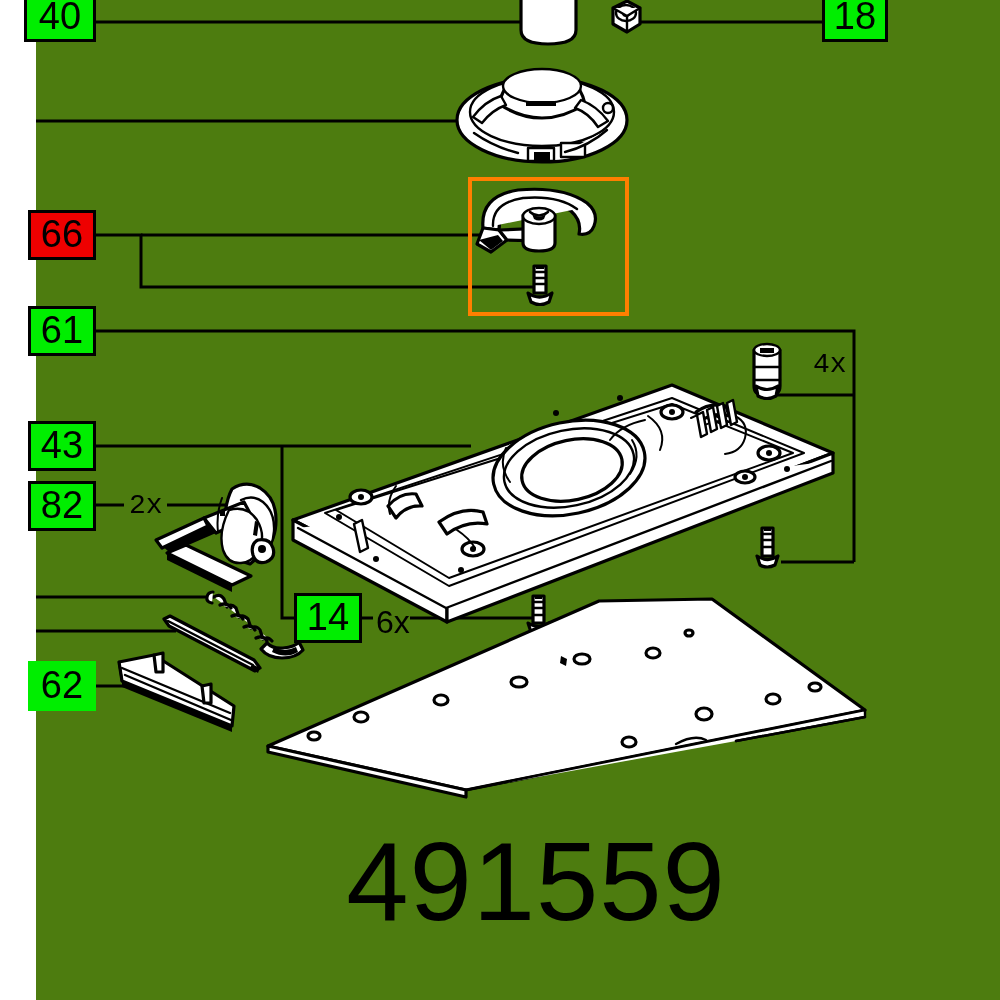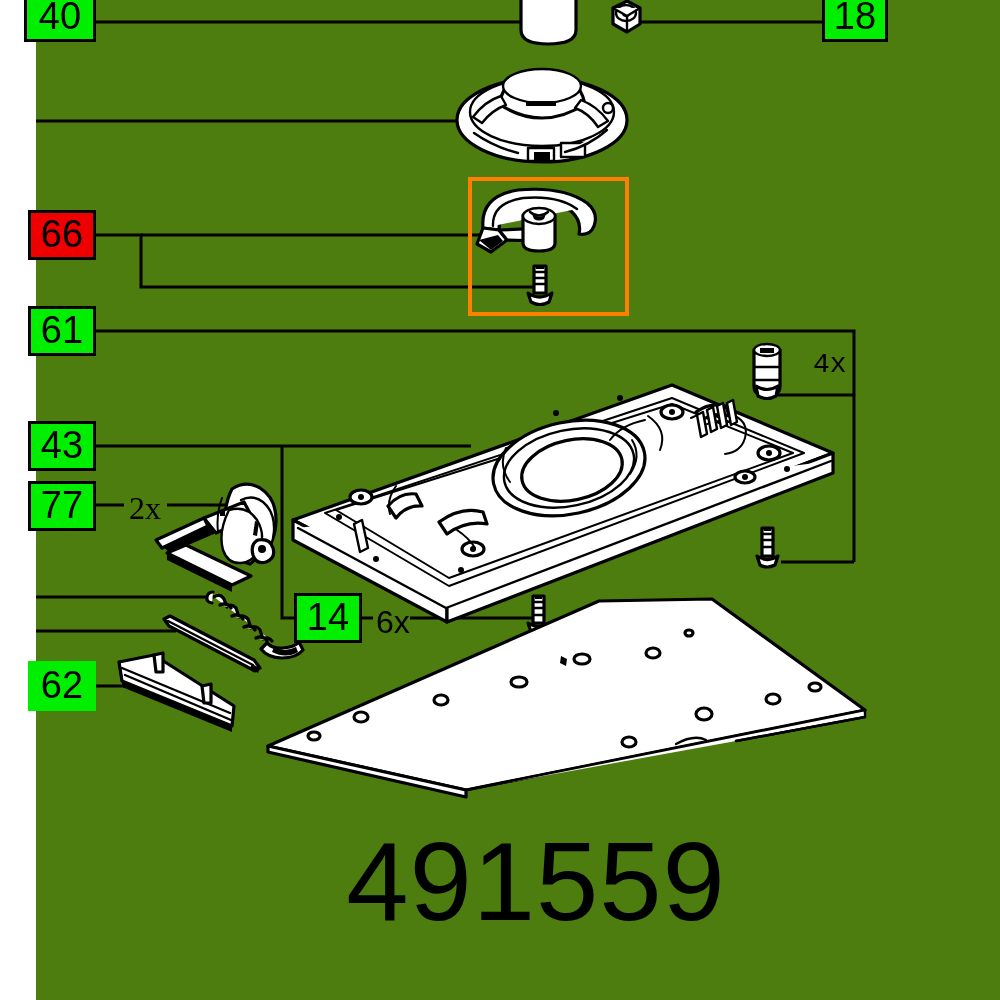--- a/index.html
+++ b/index.html
@@ -313,7 +313,7 @@
   </div>
 
   <div class="callout green" style="left:-8px;top:481px;width:68px;height:50px;font-size:38px;">
-    <span>77</span>
+    <span>82</span>
   </div>
 
   <div class="callout green noborder" style="left:-8px;top:661px;width:68px;height:50px;font-size:38px;">

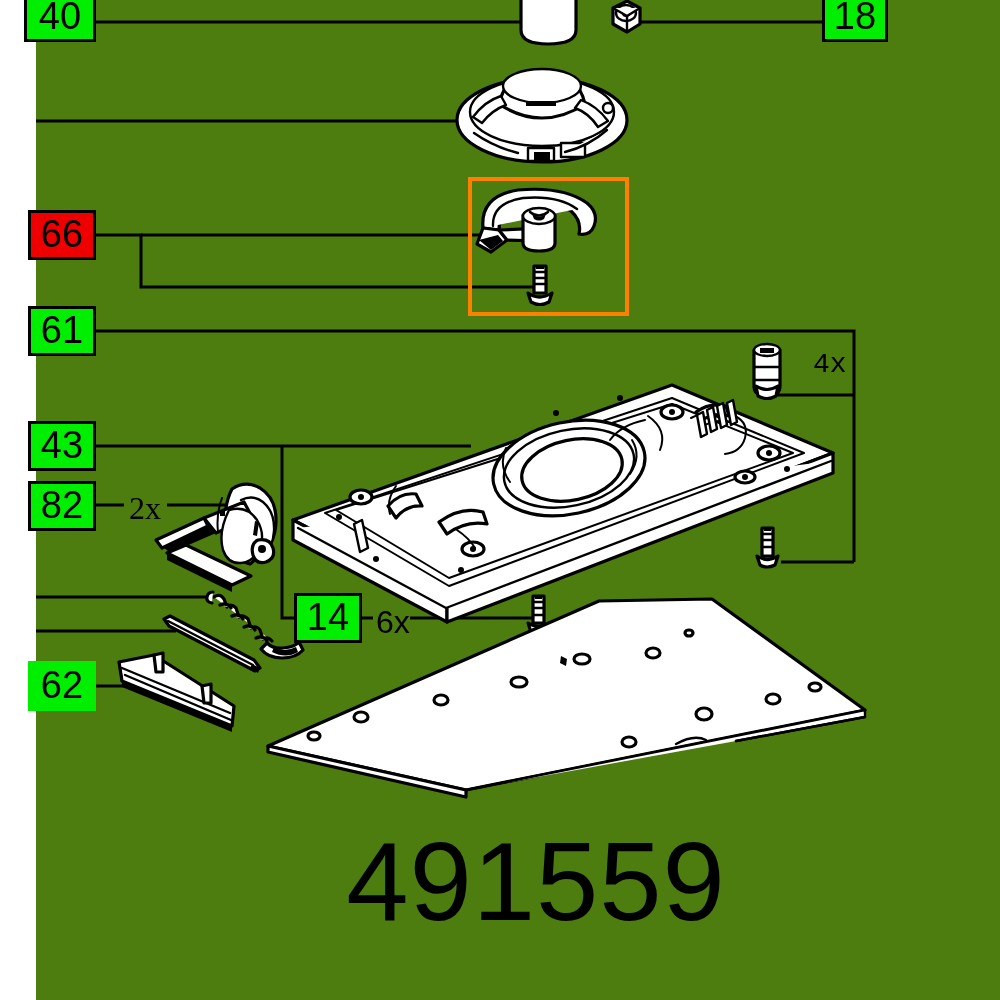--- a/index.html
+++ b/index.html
@@ -328,7 +328,7 @@
     <span>4x</span>
   </div>
 
-  <div style="position:absolute;left:93px;top:490px;font-size:32px;color:#000;font-family:Liberation Serif, serif;">
+  <div style="position:absolute;left:93px;top:490px;font-size:28px;color:#000;font-family:Liberation Mono, monospace;">
     <span>2x</span>
   </div>
 

